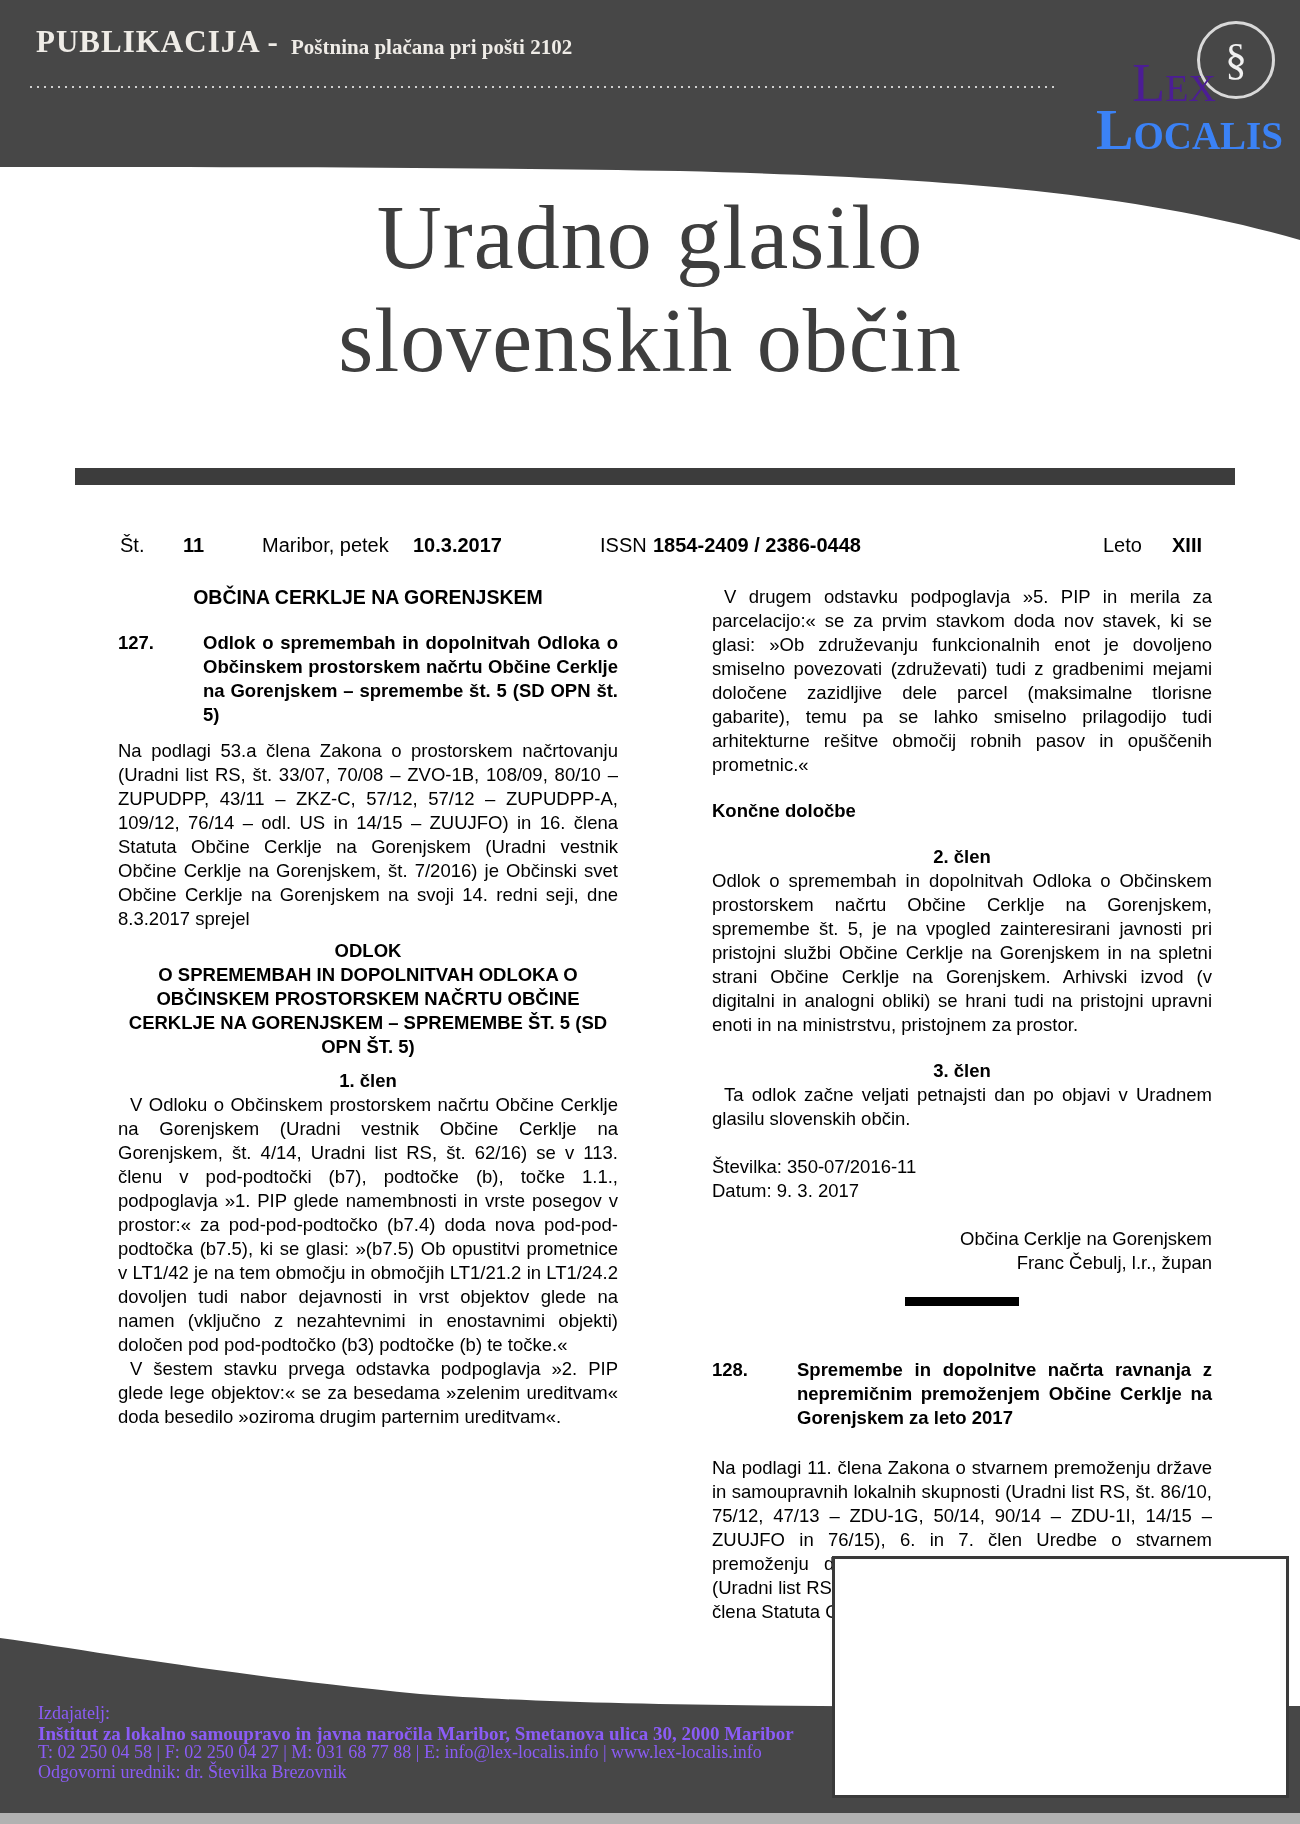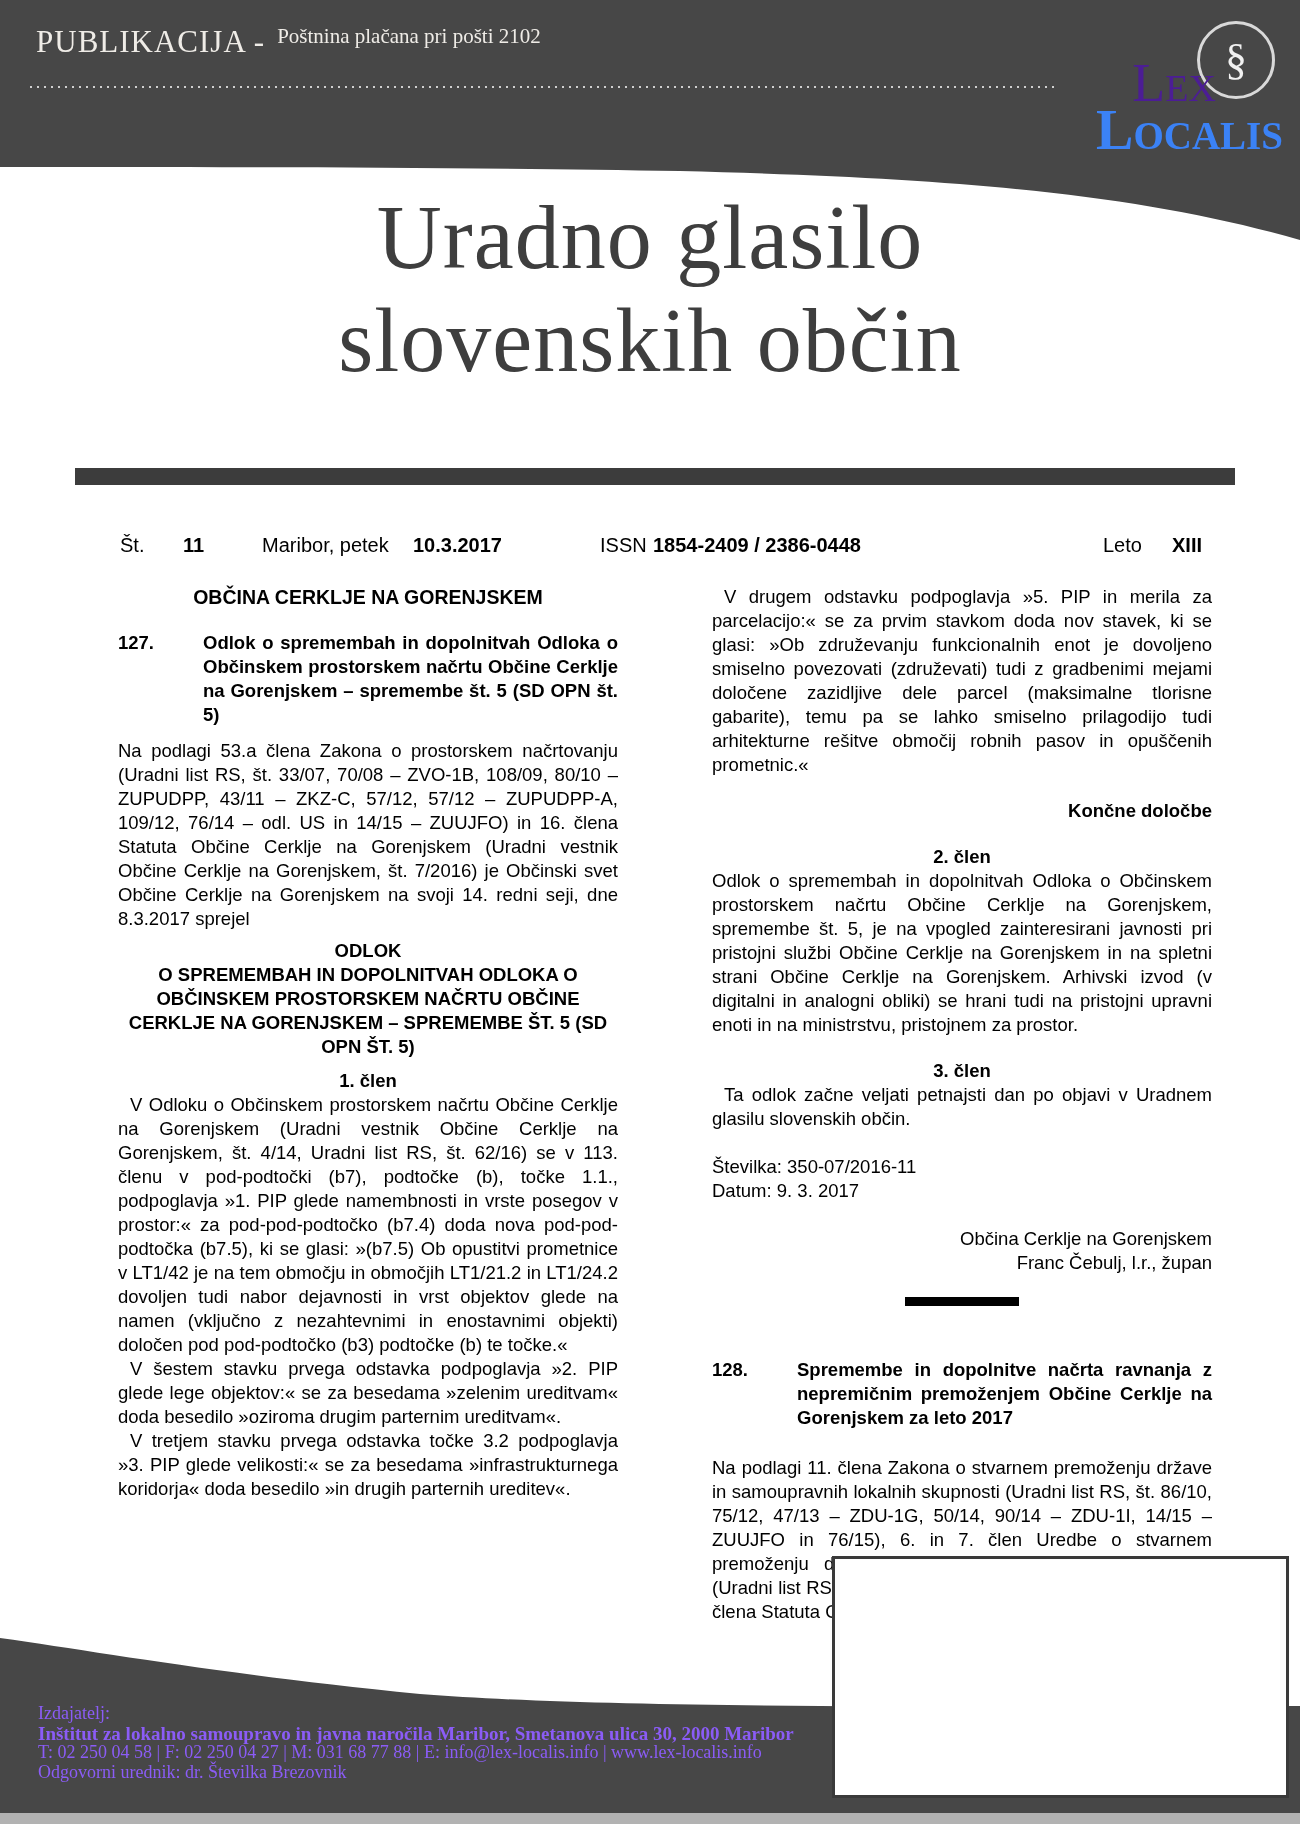--- a/index.html
+++ b/index.html
@@ -8,8 +8,8 @@
 
   
   .header-svg{position:absolute;top:0;left:0;z-index:1;}
-  .pub-line{position:absolute;top:24px;left:36px;z-index:3;display:flex;align-items:flex-start;gap:12px;
-            color:#efece7;font-family:"Liberation Serif",serif;}
+  .pub-line{position:absolute;top:24px;left:36px;z-index:3;display:flex;align-items:flex-end;gap:12px;
+            color:#efece7;font-family:"Liberation Serif",serif;font-weight:bold;}
   .pub-main{font-size:31px;letter-spacing:1px;}
   .pub-sub{font-size:21px;}
   .dotted-rule{position:absolute;top:86px;left:30px;width:1028px;height:2px;z-index:3;

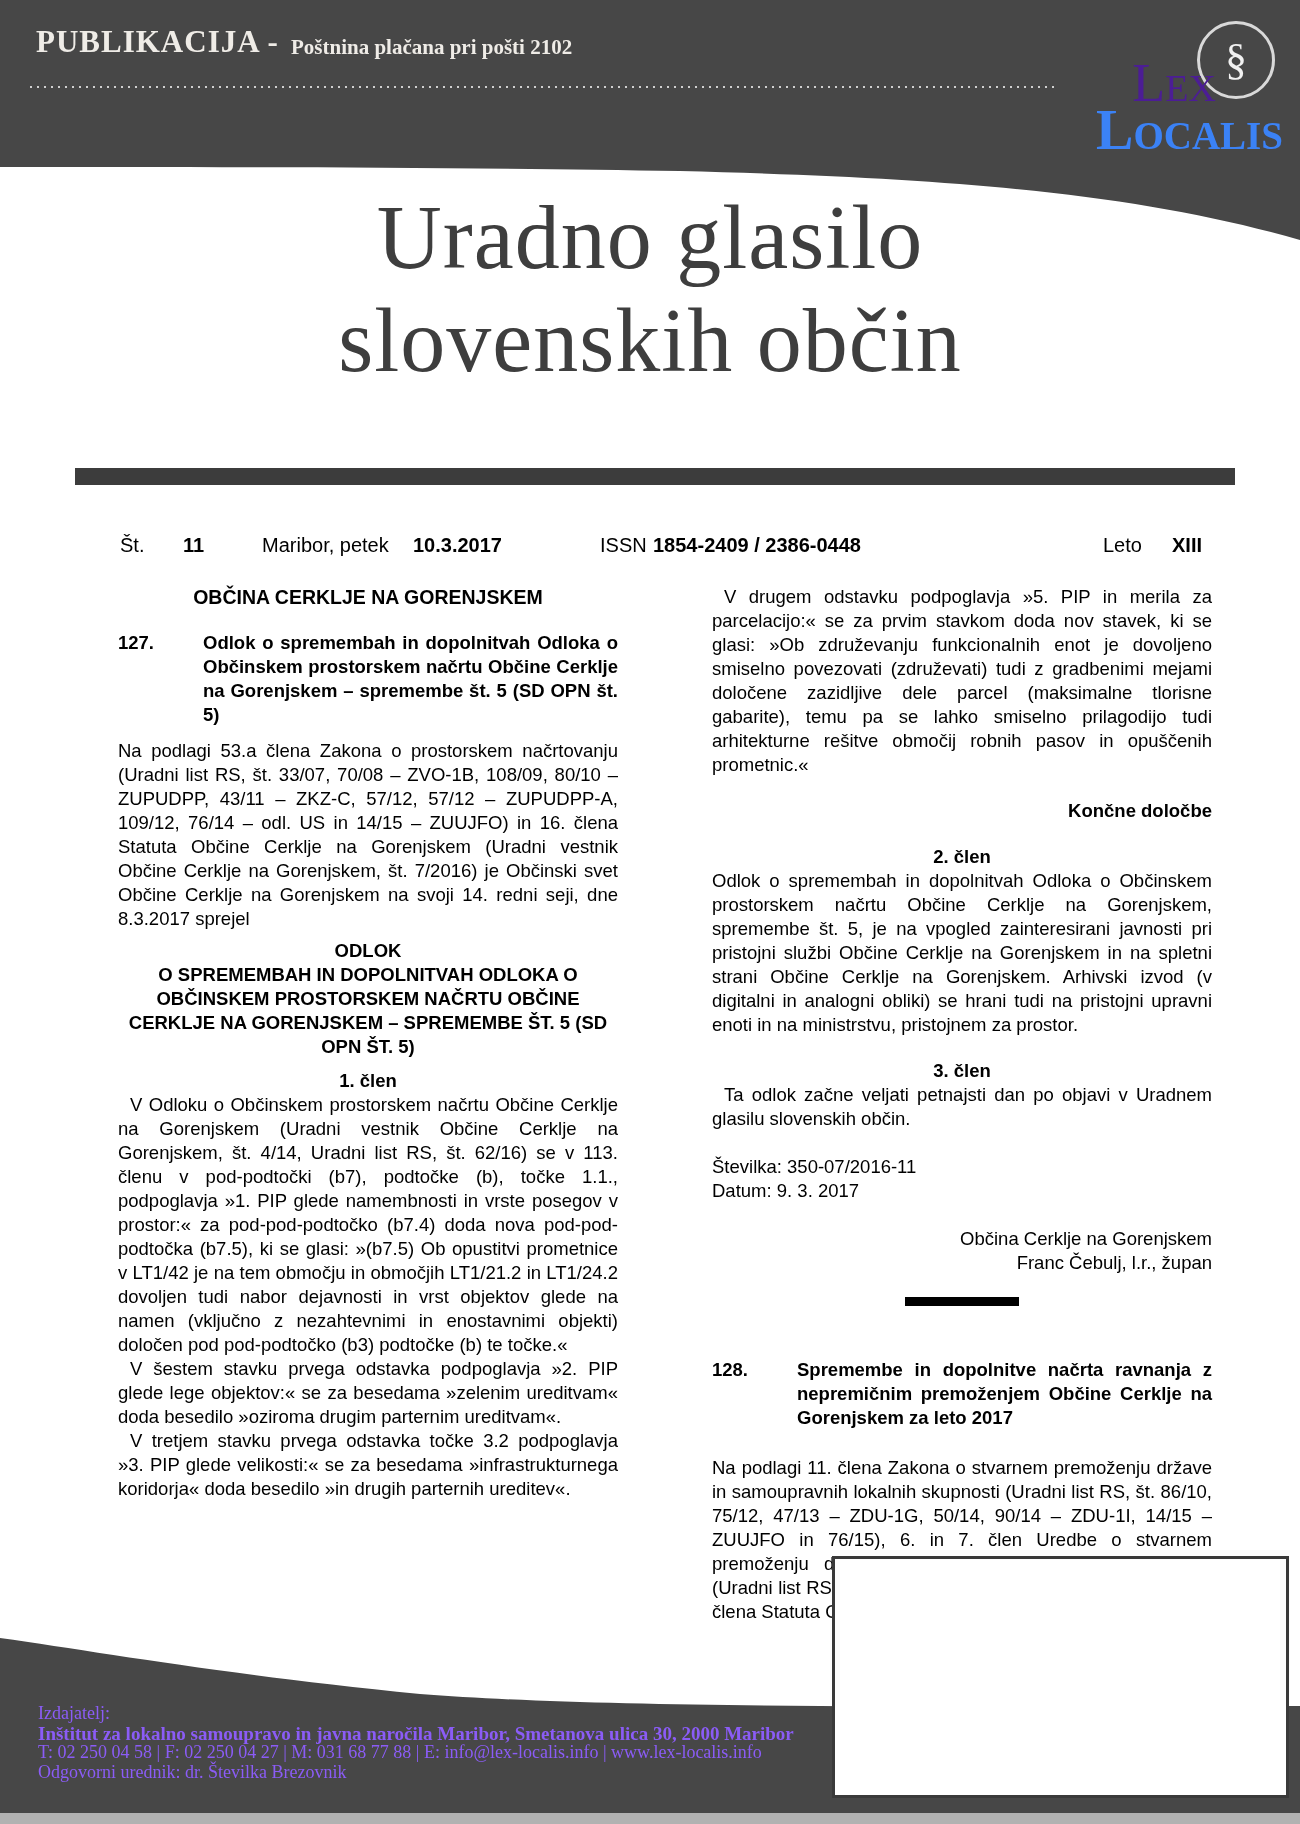--- a/index.html
+++ b/index.html
@@ -47,7 +47,7 @@
   .decree-head{margin-top:8px;}
   .clen{margin-top:10px;}
   .clen-r{margin-top:22px;}
-  .side-head{font-weight:bold;text-align:right;margin-top:22px;}
+  .side-head{font-weight:bold;text-align:left;margin-top:22px;}
   .ref-block{margin-top:24px;}
   .sig-block{margin-top:24px;text-align:right;}
   .sep-bar{width:114px;height:9px;background:#000;margin:22px auto 0 auto;}

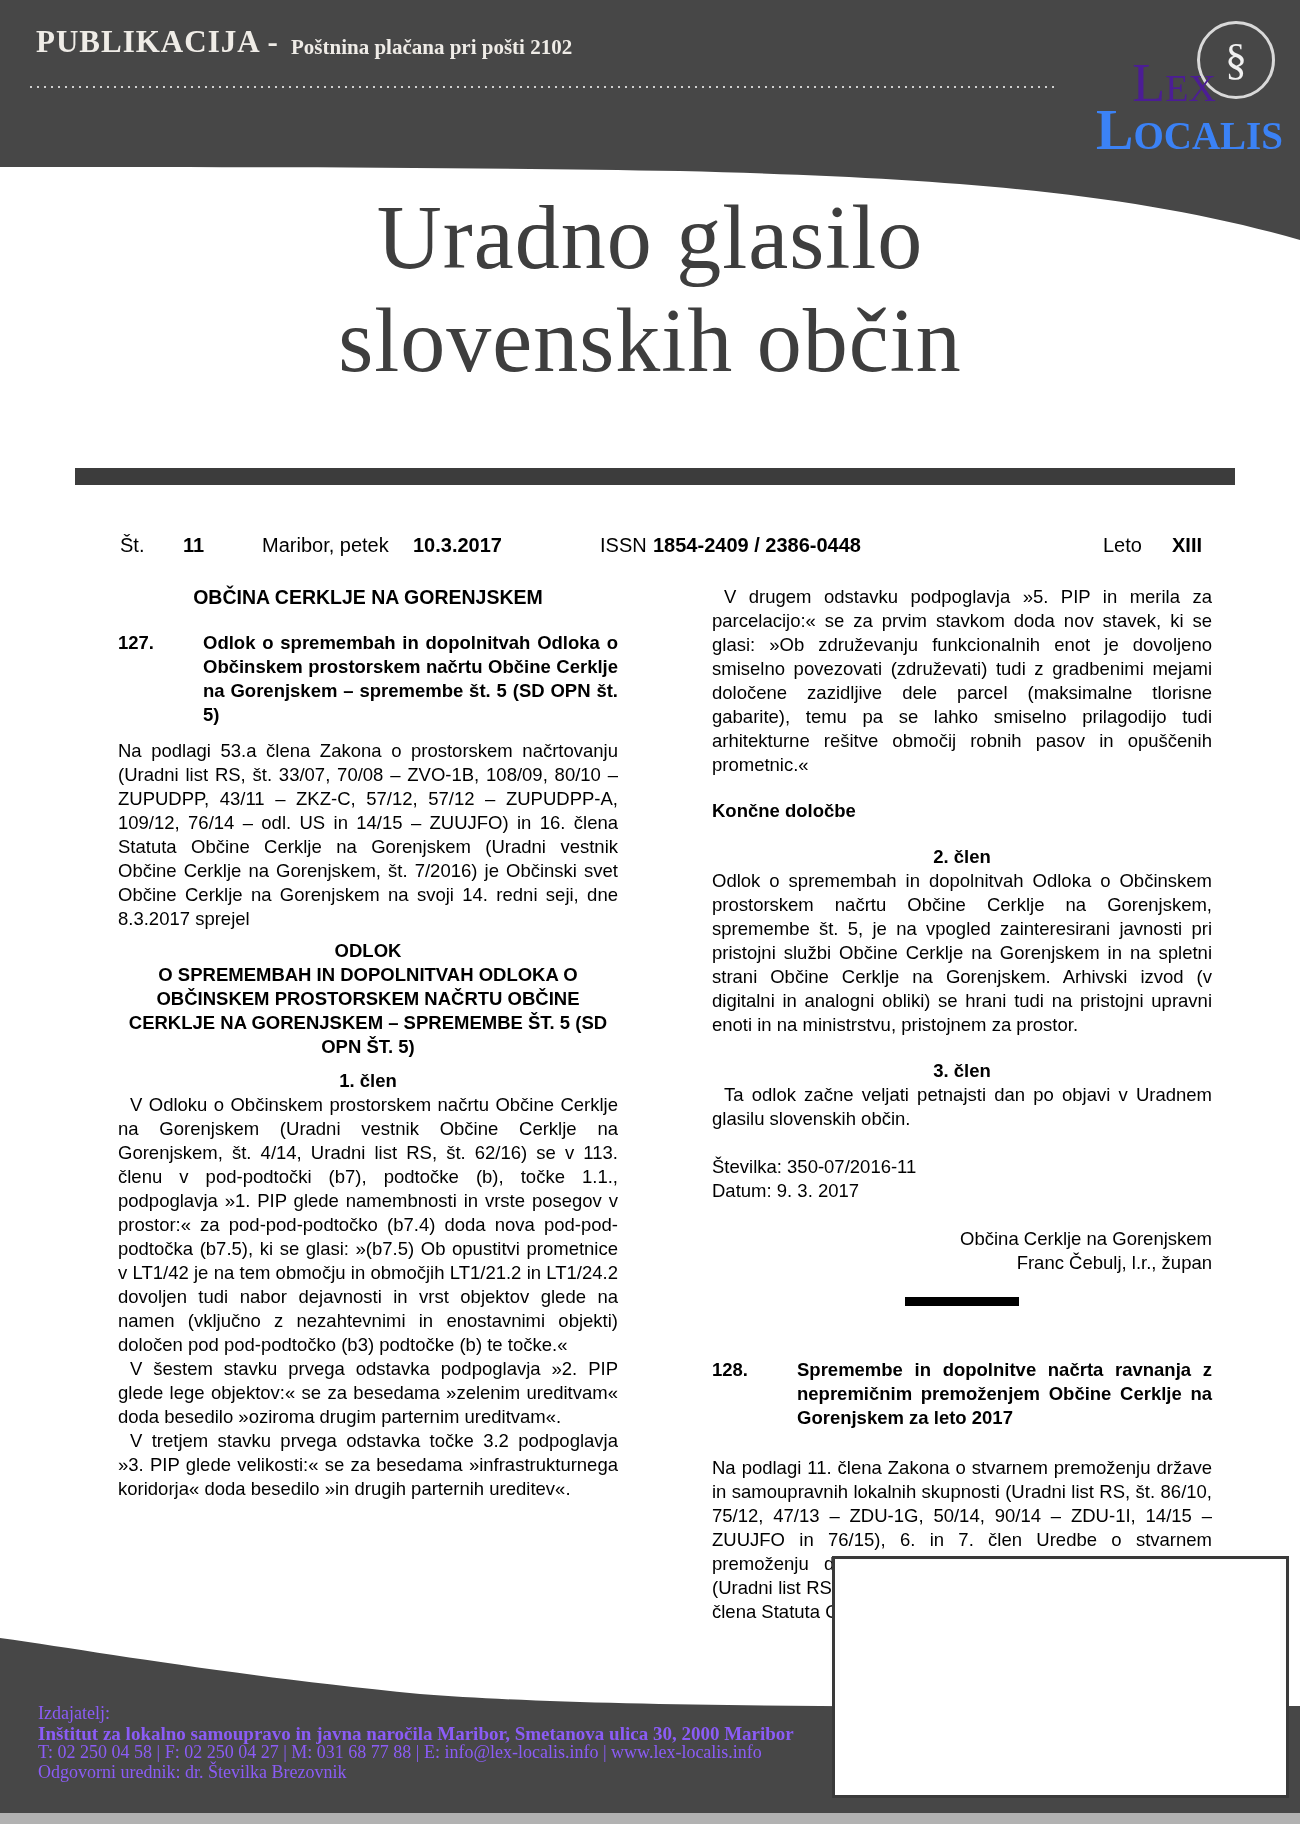--- a/index.html
+++ b/index.html
@@ -117,7 +117,6 @@
   <div class="center-bold clen">1. člen</div>
   <p class="para ind">V Odloku o Občinskem prostorskem načrtu Občine Cerklje na Gorenjskem (Uradni vestnik Občine Cerklje na Gorenjskem, št. 4/14, Uradni list RS, št. 62/16) se v 113. členu v pod-podtočki (b7), podtočke (b), točke 1.1., podpoglavja »1. PIP glede namembnosti in vrste posegov v prostor:« za pod-pod-podtočko (b7.4) doda nova pod-pod-podtočka (b7.5), ki se glasi: »(b7.5) Ob opustitvi prometnice v LT1/42 je na tem območju in območjih LT1/21.2 in LT1/24.2 dovoljen tudi nabor dejavnosti in vrst objektov glede na namen (vključno z nezahtevnimi in enostavnimi objekti) določen pod pod-podtočko (b3) podtočke (b) te točke.«</p>
   <p class="para ind">V šestem stavku prvega odstavka podpoglavja »2. PIP glede lege objektov:« se za besedama »zelenim ureditvam« doda besedilo »oziroma drugim parternim ureditvam«.</p>
-  <p class="para ind">V tretjem stavku prvega odstavka točke 3.2 podpoglavja »3. PIP glede velikosti:« se za besedama »infrastrukturnega koridorja« doda besedilo »in drugih parternih ureditev«.</p>
 </div>
 
 <div class="col col-right">

